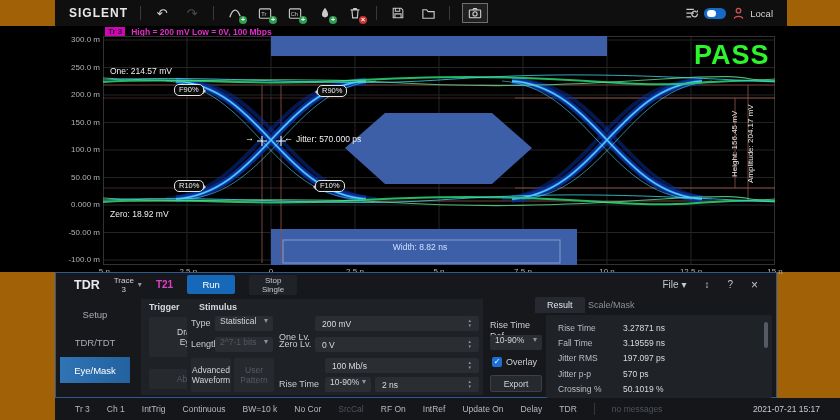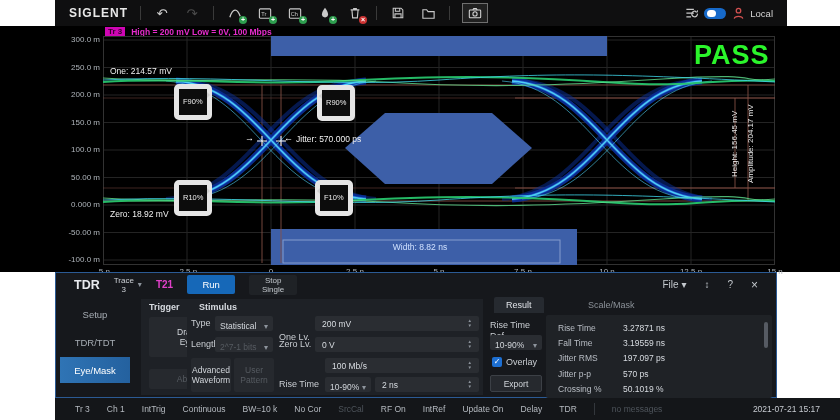--- a/index.html
+++ b/index.html
@@ -6,7 +6,7 @@
   html,body { width:840px; height:420px; background:#000; overflow:hidden;
     font-family:"Liberation Sans","DejaVu Sans",sans-serif; }
   .abs { position:absolute; }
-  #app { position:relative; width:840px; height:420px; background:#ffffff; }
+  #app { position:relative; width:840px; height:420px; background:#a16207; }
 
   
   #toolbar { position:absolute; left:55px; top:0; width:732px; height:26px;

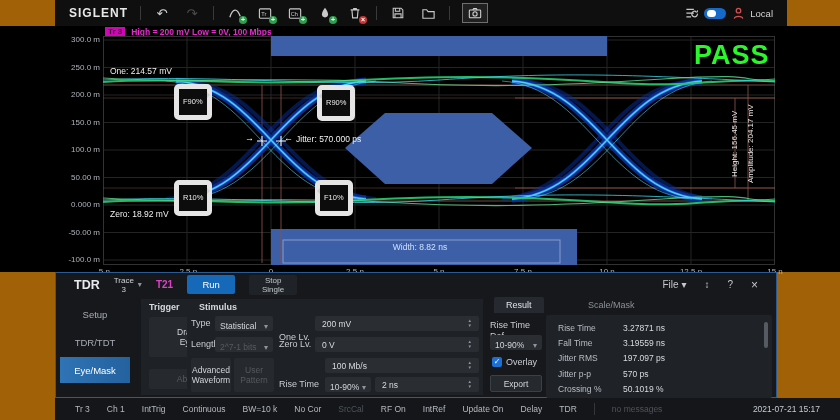--- a/index.html
+++ b/index.html
@@ -40,7 +40,7 @@
   .vanno { position:absolute; writing-mode:vertical-rl; transform:rotate(180deg); color:#e8e8e8;
     font-size:8px; text-align:center; }
   .tag { position:absolute; font-size:7.5px; color:#ececec; background:#0c0c0c;
-    border:5px solid #e5e5e5; border-radius:5px; padding:8px 4px; line-height:10px; }
+    border:1px solid #e5e5e5; border-radius:5px; padding:0 4px; line-height:10px; }
   .tag.pr::after { content:''; position:absolute; right:-6px; top:2.5px; border:3px solid transparent; border-left-color:#cfcfcf; }
   .tag.pl::before { content:''; position:absolute; left:-6px; top:2.5px; border:3px solid transparent; border-right-color:#cfcfcf; }
   .jarrow { position:absolute; color:#fff; font-size:9px; }

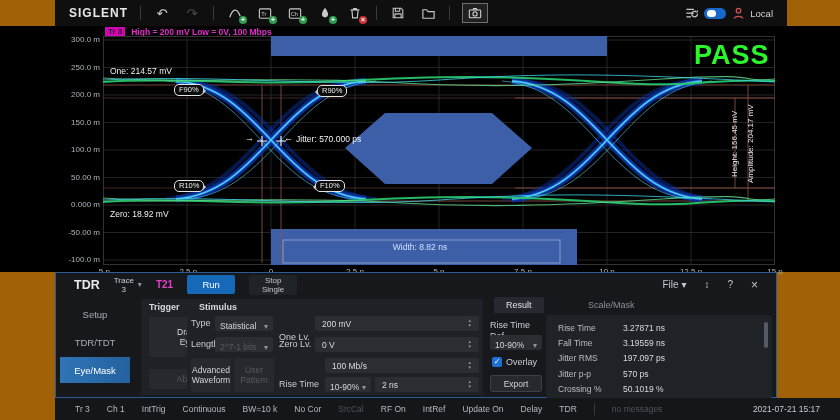--- a/index.html
+++ b/index.html
@@ -83,7 +83,7 @@
   
   .rtab { position:absolute; top:2px; height:16px; display:flex; align-items:center; padding:0 12px;
     font-size:9px; color:#8b9198; }
-  .rtab.sel { background:#262a30; color:#e0e3e8; border-radius:2px 2px 0 0; }
+  .rtab.sel { background:#262a30; color:#e0e3e8; border-radius:2px 2px 0 0;margin-left:41px; }
   #resultlist { position:absolute; left:60px; top:20px; width:226px; height:83px; background:#1f2226;
     border-radius:2px; padding:5px 0 0 12px; }
   .rrow { display:flex; height:15.4px; align-items:center; }

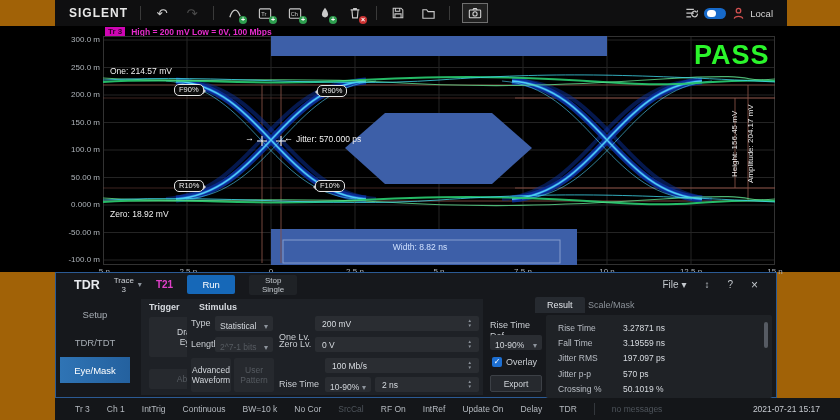--- a/index.html
+++ b/index.html
@@ -74,7 +74,7 @@
     border:none; border-radius:2px; white-space:pre-line; text-align:center; }
   .btn.dim { color:#565b61; }
   .flabel { position:absolute; font-size:9px; color:#c9cdd2; line-height:11px; }
-  .drop { position:absolute; background:#2a2d32; border-radius:2px; display:flex; align-items:flex-end;
+  .drop { position:absolute; background:#2a2d32; border-radius:2px; display:flex; align-items:flex-start;
     justify-content:space-between; padding:0 5px; font-size:8.5px; color:#d2d6db; height:15px; }
   .drop.dim { color:#565b61; }
   .stepper { position:absolute; background:#2a2d32; border-radius:2px; display:flex; align-items:center;

